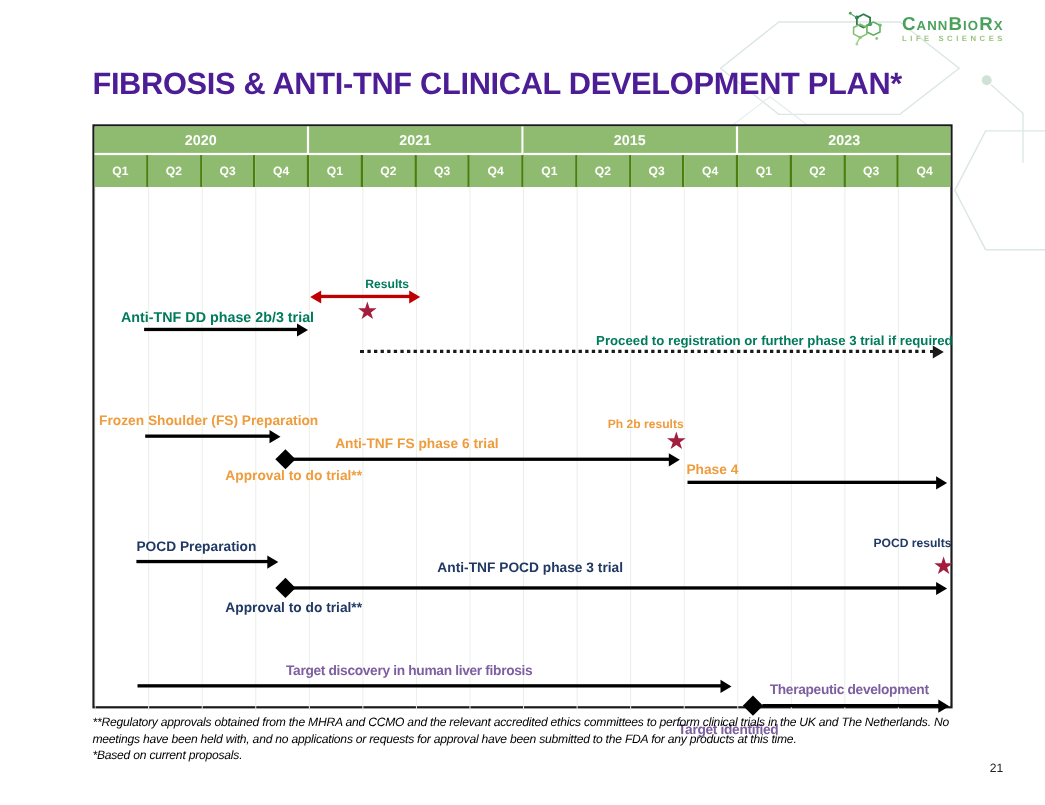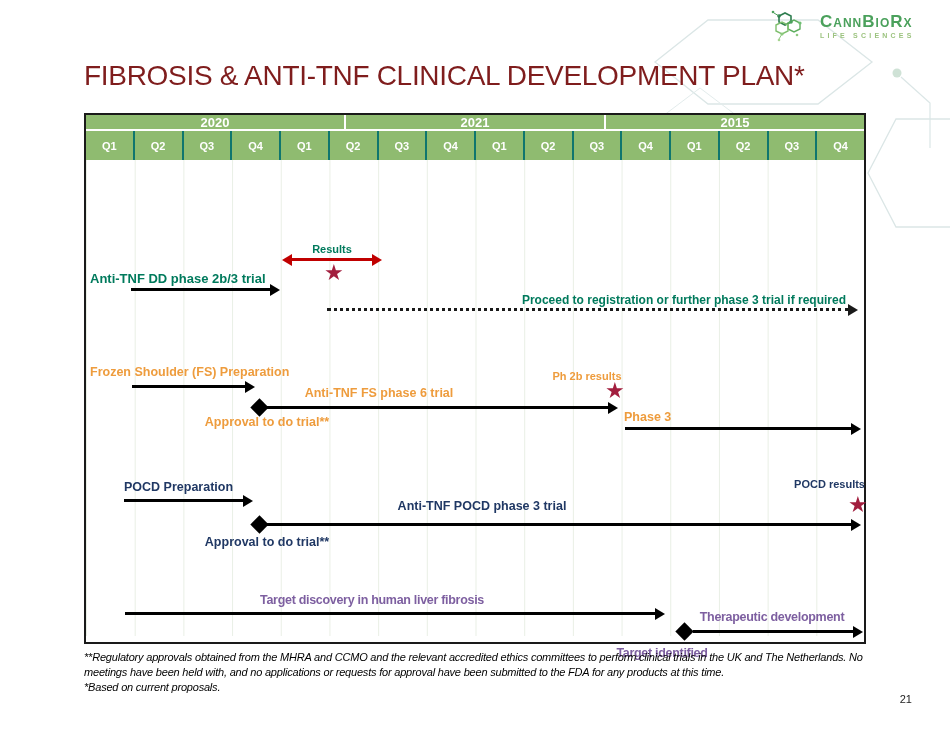--- a/index.html
+++ b/index.html
@@ -18,8 +18,8 @@
   .logo-tagline{font-size:7px;letter-spacing:3.2px;color:#9cc37f;margin-top:2px;font-weight:bold;}
   
   .page-title{
-    position:absolute;left:84px;top:60px;font-size:28px;font-weight:normal;
-    color:#7f1d1d;letter-spacing:-0.3px;white-space:nowrap;
+    position:absolute;left:84px;top:60px;font-size:28px;font-weight:bold;
+    color:#4c1d95;letter-spacing:-0.3px;white-space:nowrap;
   }
   
   .chart{

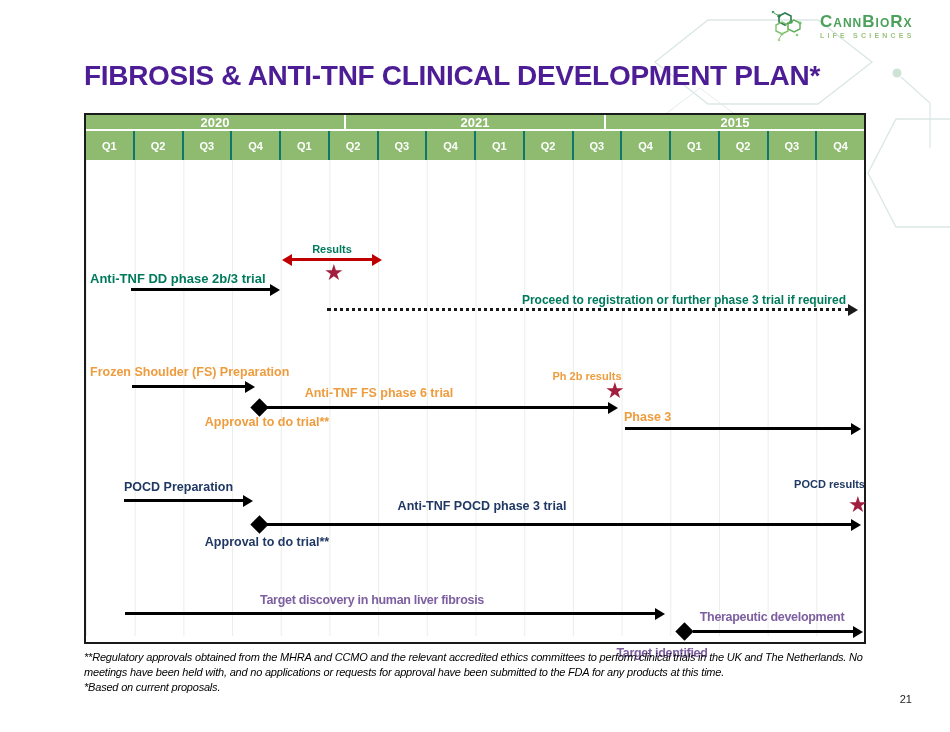--- a/index.html
+++ b/index.html
@@ -26,7 +26,7 @@
     position:absolute;left:84px;top:113px;width:782px;height:531px;
     border:2px solid #1a1a1a;box-sizing:border-box;background:#fff;
   }
-  .hdr-years{display:flex;height:16px;border-radius:13px;}
+  .hdr-years{display:flex;height:26px;border-radius:13px;}
   .hdr-years .ycell{
     flex:1;background:#8fbb70;color:#fff;font-weight:bold;font-size:13px;
     display:flex;align-items:center;justify-content:center;

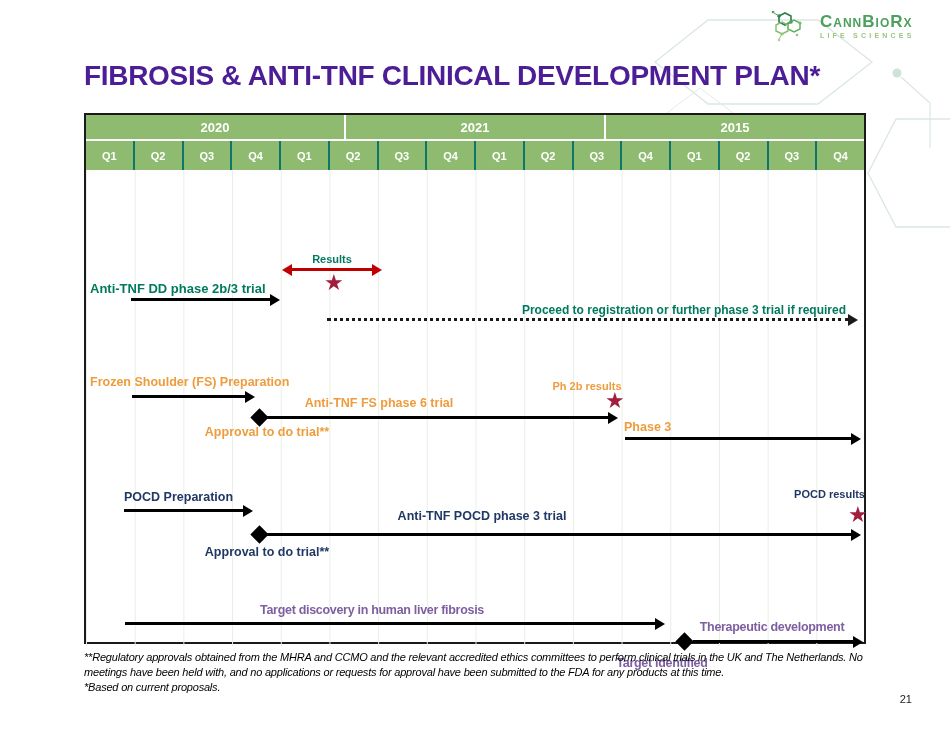--- a/index.html
+++ b/index.html
@@ -118,6 +118,7 @@
     <div class="ycell">2020</div>
     <div class="ycell">2021</div>
     <div class="ycell">2015</div>
+    <div class="ycell">2023</div>
   </div>
 
   <div class="hdr-quarters">

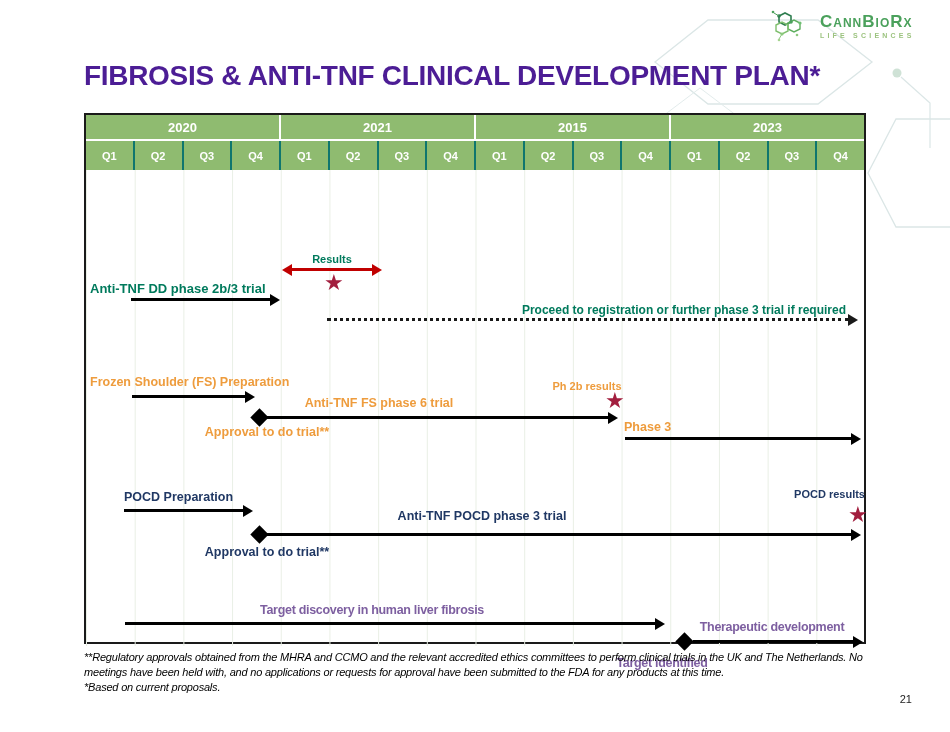--- a/index.html
+++ b/index.html
@@ -37,7 +37,7 @@
   .hdr-quarters .qcell{
     flex:1;background:#8fbb70;color:#fff;font-weight:bold;font-size:11px;
     display:flex;align-items:center;justify-content:center;
-    border-right:2px solid #0f766e;box-sizing:border-box;
+    border-right:2px solid #4d7c0f;box-sizing:border-box;
   }
   .hdr-quarters .qcell:last-child{border-right:none;}
   .gantt{

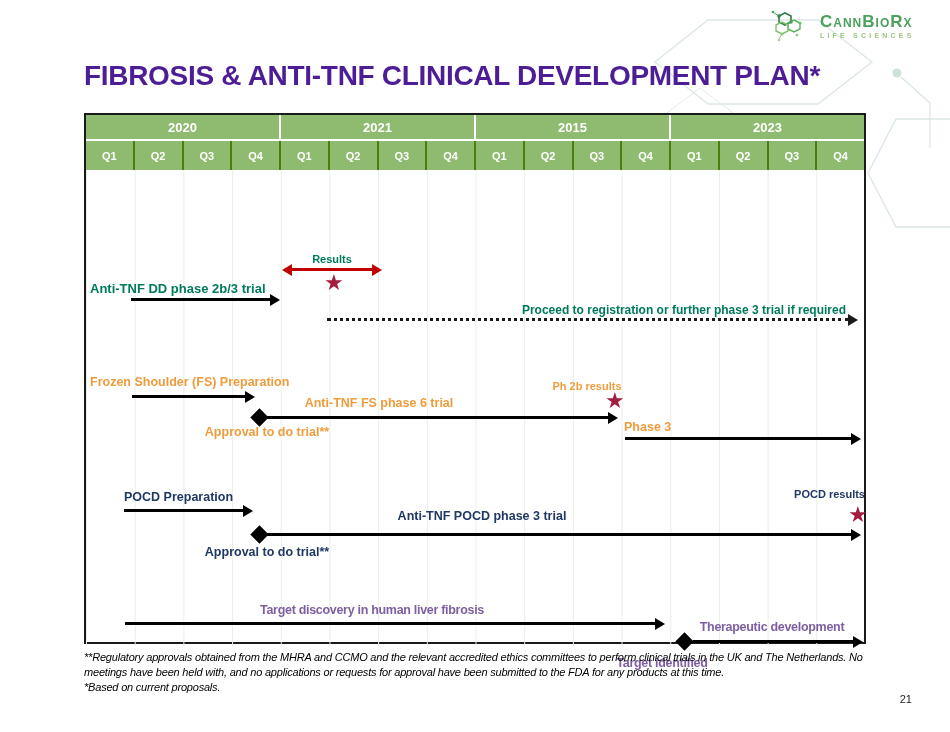--- a/index.html
+++ b/index.html
@@ -48,7 +48,7 @@
   
   .lbl{position:absolute;font-weight:bold;white-space:nowrap;font-size:12.5px;}
   .sm{font-size:11px;}
-  .teal{color:#007a5c;} .orange{color:#ee9c3d;} .navy{color:#203864;} .purple{color:#7d5fa0;letter-spacing:-0.3px;}
+  .teal{color:#007a5c;padding-left:20px;} .orange{color:#ee9c3d;} .navy{color:#203864;} .purple{color:#7d5fa0;letter-spacing:-0.3px;}
   .ctr{text-align:center;} .rt{text-align:right;}
   .arrow{position:absolute;height:3px;background:#000;}
   .arrow::after{

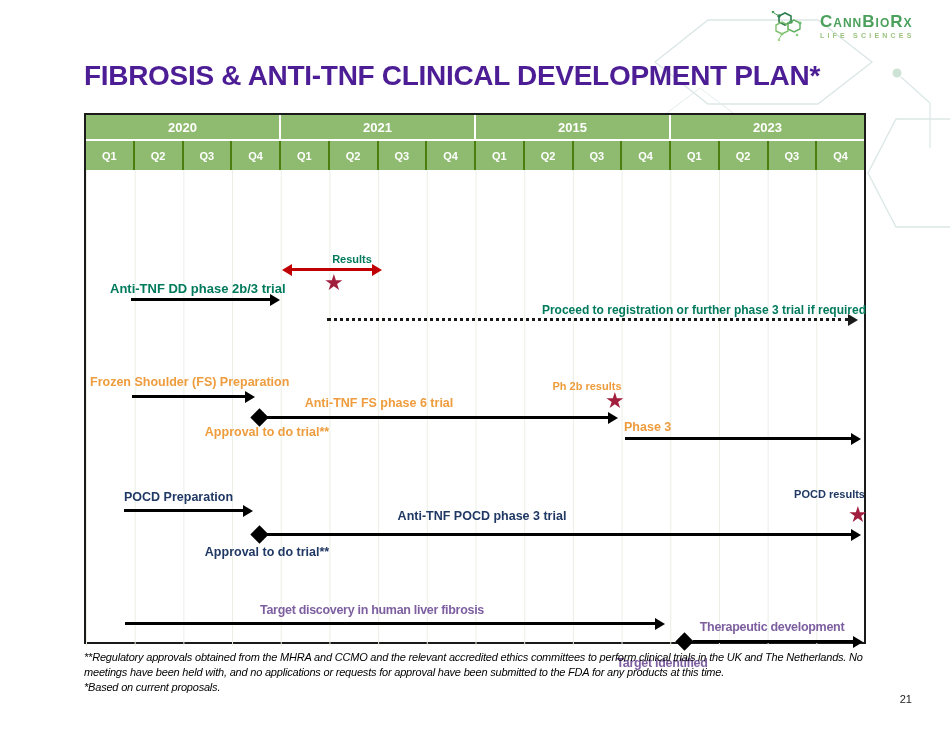--- a/index.html
+++ b/index.html
@@ -158,7 +158,7 @@
     <div class="arrow" style="left:180px;top:246px;width:343px;"></div>
     <div class="lbl orange sm ctr" style="left:451px;top:210px;width:100px;">Ph 2b results</div>
     <div class="star" style="left:519px;top:220px;">★</div>
-    <div class="lbl orange" style="left:538px;top:250px;">Phase 3</div>
+    <div class="lbl orange" style="left:538px;top:250px;">Phase 4</div>
     <div class="arrow" style="left:539px;top:267px;width:227px;"></div>
 
     <div class="lbl navy" style="left:38px;top:320px;">POCD Preparation</div>

